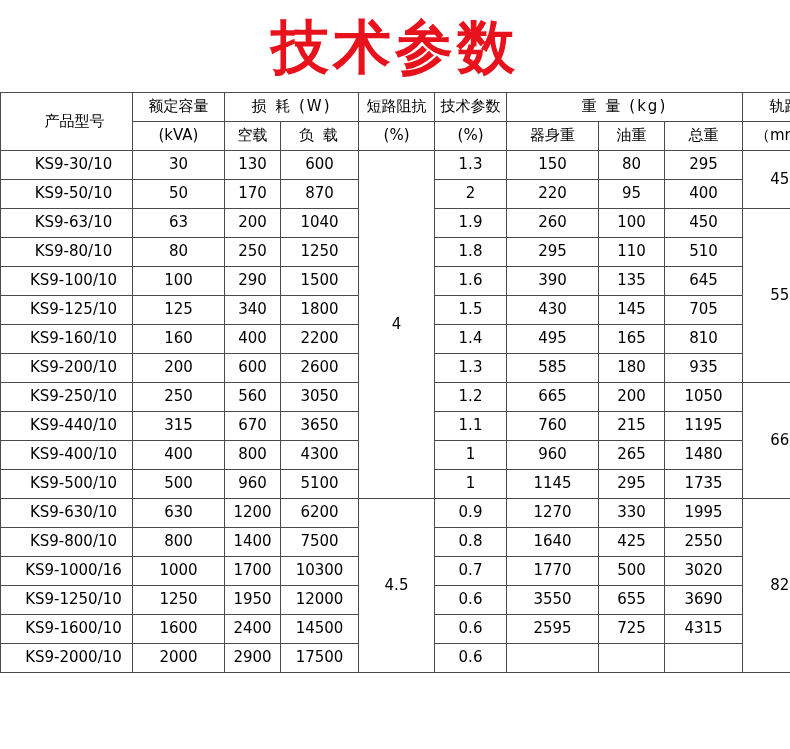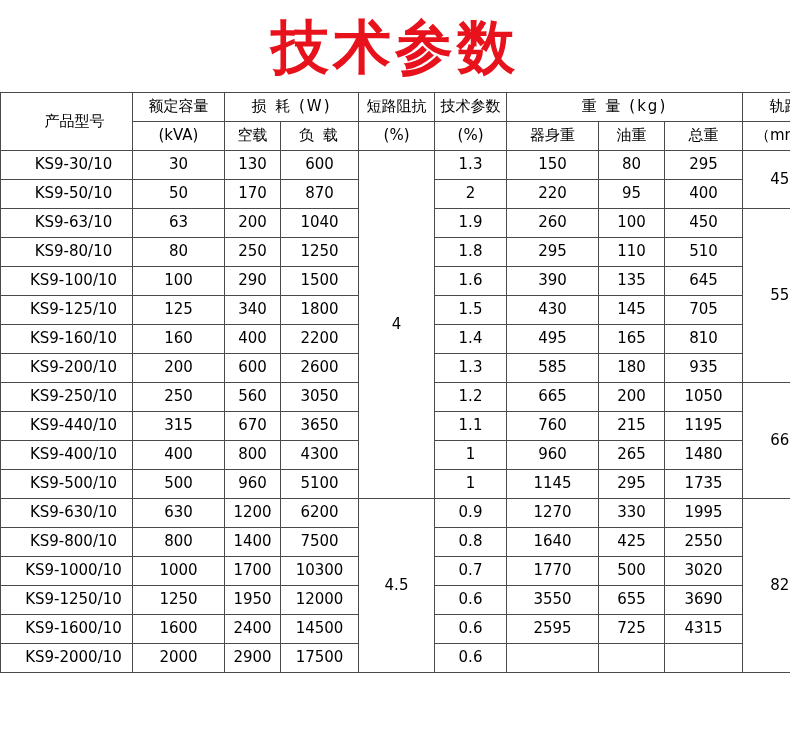--- a/index.html
+++ b/index.html
@@ -272,7 +272,7 @@
           <td>2550</td>
         </tr>
         <tr>
-          <td class="model-cell">KS9-1000/10</td>
+          <td class="model-cell">KS9-1000/16</td>
           <td>1000</td>
           <td>1700</td>
           <td>10300</td>

